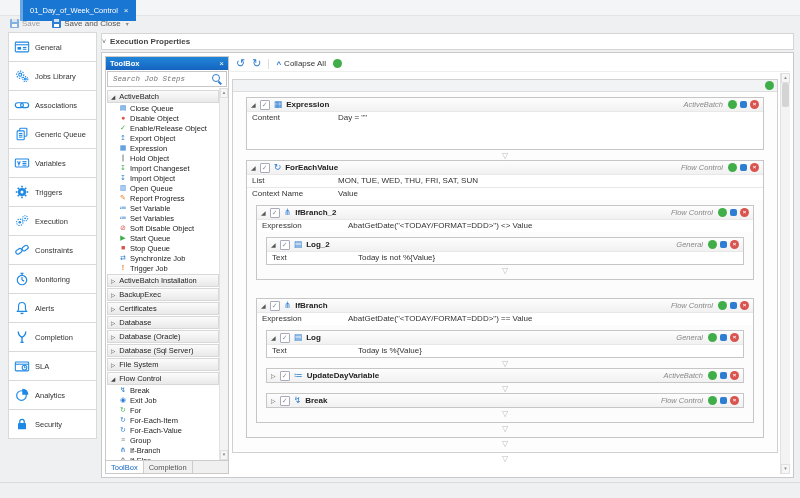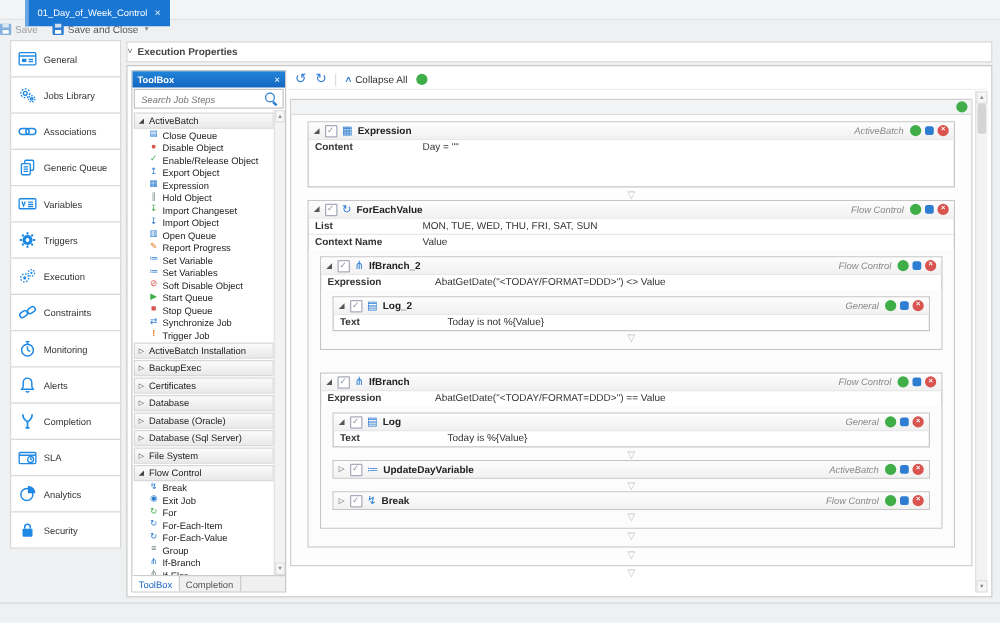--- a/index.html
+++ b/index.html
@@ -11,7 +11,7 @@
        color:#fff;display:flex;align-items:center;gap:6px;padding:0 7px;font-size:7.5px}
   .tabclose{font-size:8px;line-height:8px;opacity:.95;cursor:default}
   
-  .toolbar{position:absolute;top:16px;left:0;right:0;height:14px;display:flex;align-items:center;gap:12px;}
+  .toolbar{position:absolute;top:16px;left:0;right:0;height:14px;display:flex;align-items:center;gap:12px;padding-left:10px}
   .tbbtn{display:flex;align-items:center;gap:3px}
   .floppy{width:9px;height:9px;background:#2d7dd2;border-radius:1px;position:relative;display:inline-block}
   .floppy::before{content:"";position:absolute;left:2px;top:0;width:5px;height:3px;background:#cfe0f4}

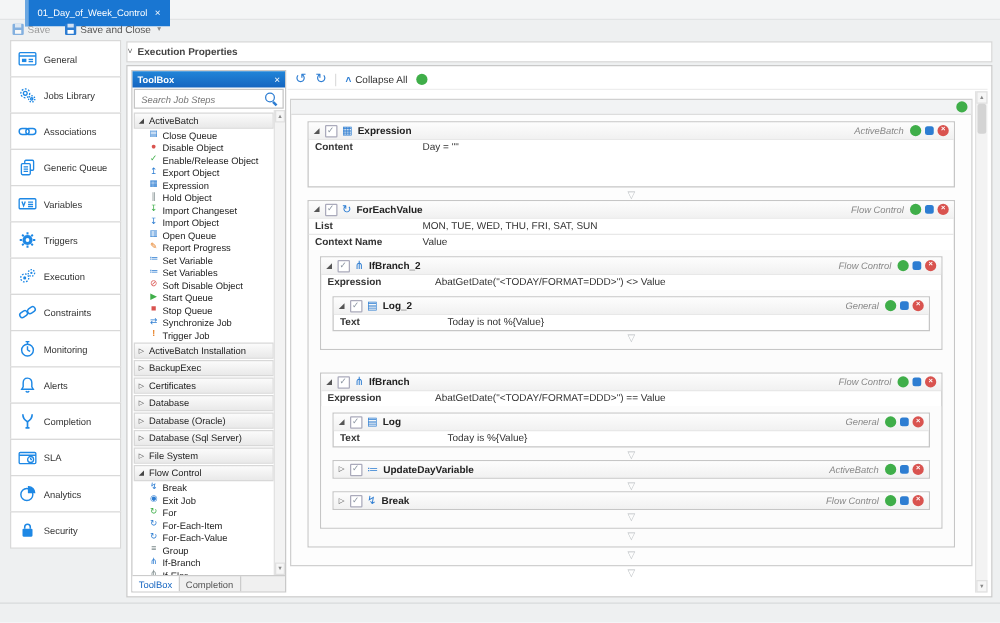--- a/index.html
+++ b/index.html
@@ -38,7 +38,7 @@
   .tbhead .x{margin-left:auto;font-weight:normal;font-size:8px;cursor:pointer}
   .sbox{height:14px;margin:1px;border:1px solid #c5c5c5;display:flex;align-items:center;padding:0 3px;background:#fff}
   .sbox input{border:none;outline:none;flex:1;font-size:7.5px;font-style:italic;color:#777;background:transparent;
-              font-family:Liberation Sans, sans-serif;min-width:0}
+              font-family:Liberation Mono, monospace;min-width:0}
   .mag{width:6px;height:6px;border:1.5px solid #2d7dd2;border-radius:50%;position:relative;margin:0 3px 2px 0;flex:none}
   .mag::after{content:"";position:absolute;width:4px;height:1.5px;background:#2d7dd2;transform:rotate(45deg);right:-3px;bottom:-2px}
   .tree{position:absolute;top:31px;left:0;right:0;bottom:13px;overflow:hidden;padding:1px 9px 0 1px}

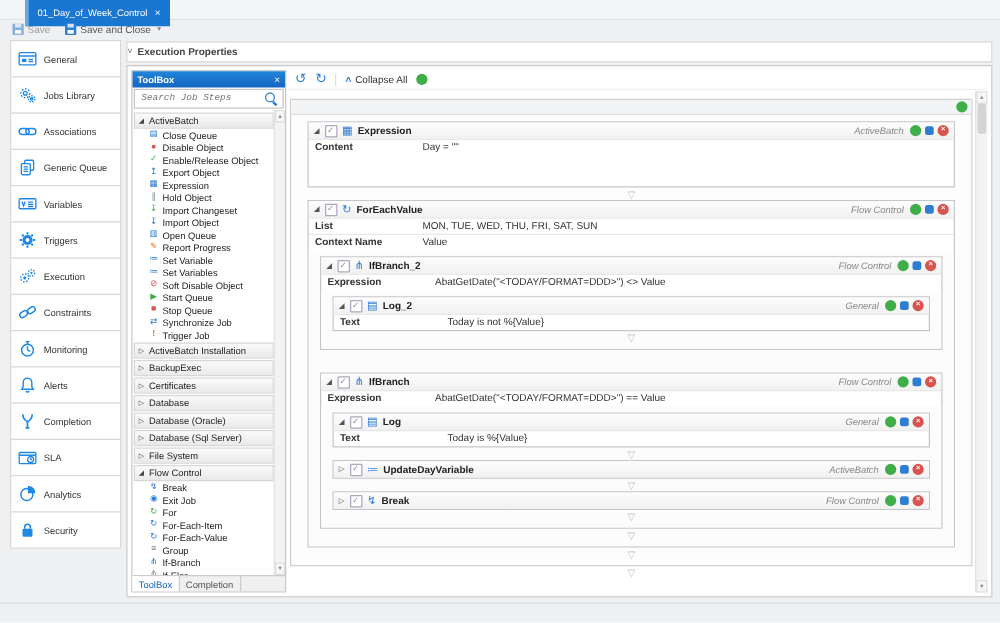--- a/index.html
+++ b/index.html
@@ -82,7 +82,7 @@
   .bright{margin-left:auto;display:flex;align-items:center;gap:3px}
   .bcat{font-style:italic;color:#888;font-size:7.5px;margin-right:2px}
   .prow{display:flex;border-top:1px solid #e8e8e8;min-height:12px;align-items:flex-start}
-  .plabel{width:82px;flex:none;padding:1px 0 0 5px;font-weight:bold;color:#333}
+  .plabel{width:82px;flex:none;padding:1px 0 0 5px;font-weight:normal;color:#333}
   .pvalue{flex:1;padding:1px 4px 0 4px;color:#333}
   .tall{height:37px}
   .bbody{padding:5px 9px 4px 9px;background:#fcfcfc}

